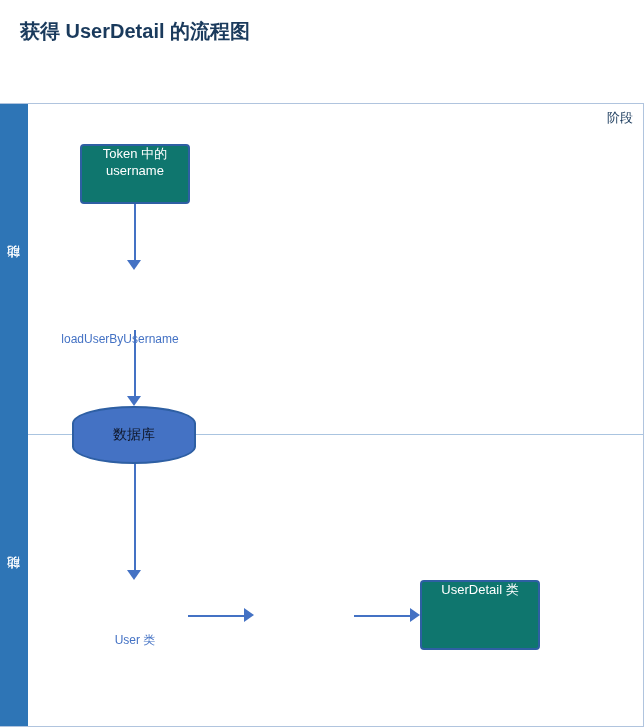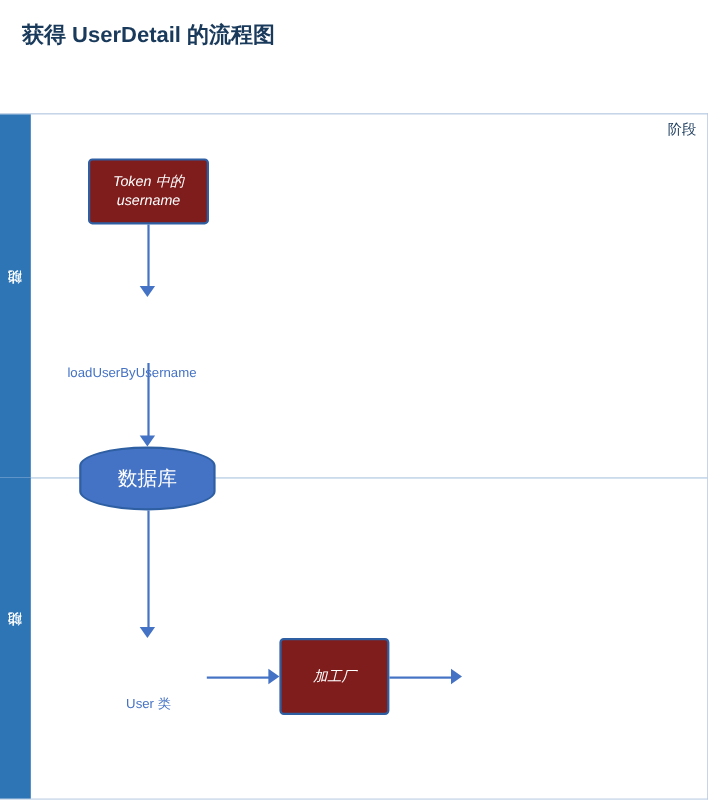--- a/index.html
+++ b/index.html
@@ -74,16 +74,14 @@
     
     .node-rect {
       position: absolute;
-      background: #7f1d1d;
+      background: #0f766e;
       color: #fff;
       border: 2px solid #2e5fa3;
       display: flex;
-      align-items: center;
       justify-content: center;
       text-align: center;
       font-size: 13px;
       line-height: 1.3;
-      font-style: italic;
     }
     .node-cylinder {
       position: absolute;

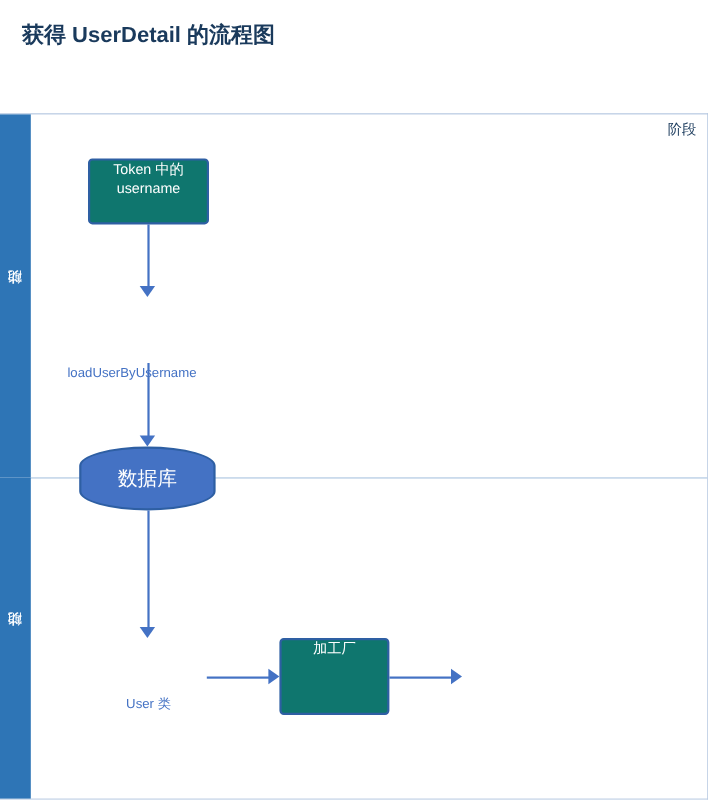--- a/index.html
+++ b/index.html
@@ -86,13 +86,13 @@
     .node-cylinder {
       position: absolute;
       background: #4472c4;
-      color: #ffffff;
+      color: #0f172a;
       border: 2px solid #2e5fa3;
       display: flex;
       align-items: center;
       justify-content: center;
       text-align: center;
-      font-size: 18px;
+      font-size: 14px;
       border-radius: 40%;
     }
     

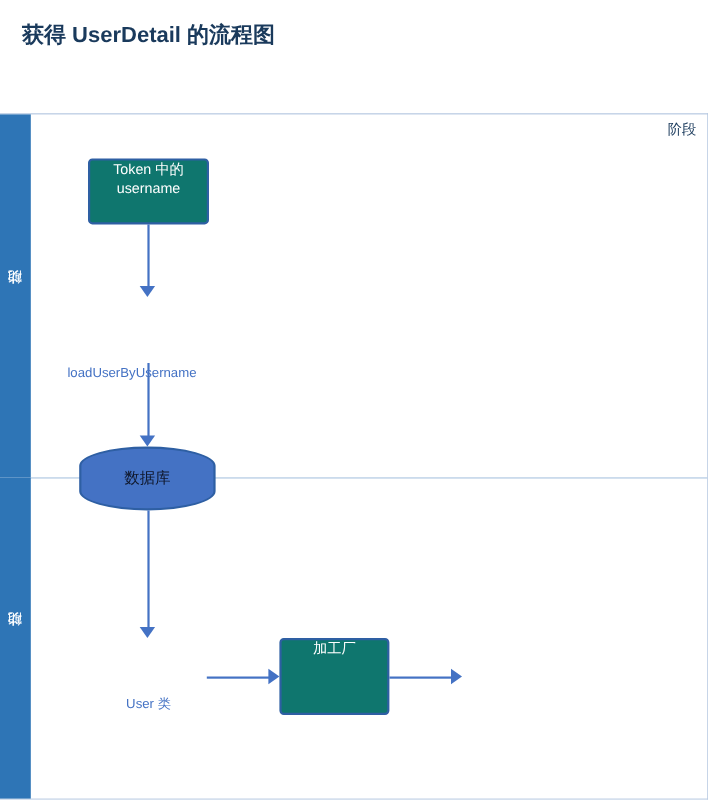--- a/index.html
+++ b/index.html
@@ -166,9 +166,6 @@
 
       <div class="arrow-head" style="left:244px; top:504px; border-top:7px solid transparent; border-bottom:7px solid transparent; border-left:10px solid #4472c4;"></div>
 
-      <div class="node-rect" style="left:254px; top:476px; width:100px; height:70px; border-radius:4px;">
-        <span>加工厂</span>
-      </div>
 
 
       <div class="arrow-line" style="left:354px; top:511px; width:60px; height:2px;"></div>

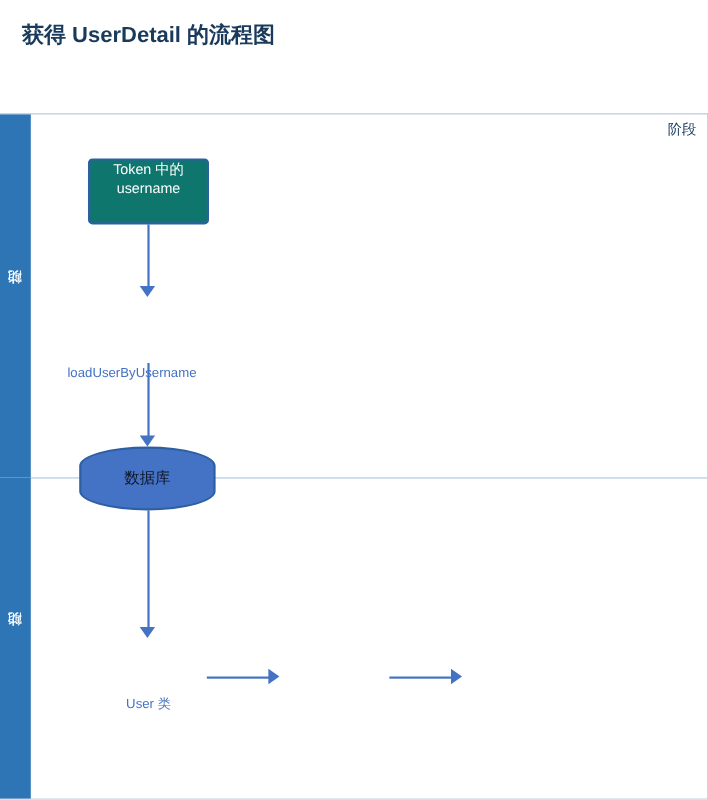--- a/index.html
+++ b/index.html
@@ -172,6 +172,9 @@
 
       <div class="arrow-head" style="left:410px; top:504px; border-top:7px solid transparent; border-bottom:7px solid transparent; border-left:10px solid #4472c4;"></div>
 
+      <div class="node-rect" style="left:420px; top:476px; width:120px; height:70px; border-radius:4px;">
+        <span>UserDetail 类</span>
+      </div>
 
     </div>
   </div>

